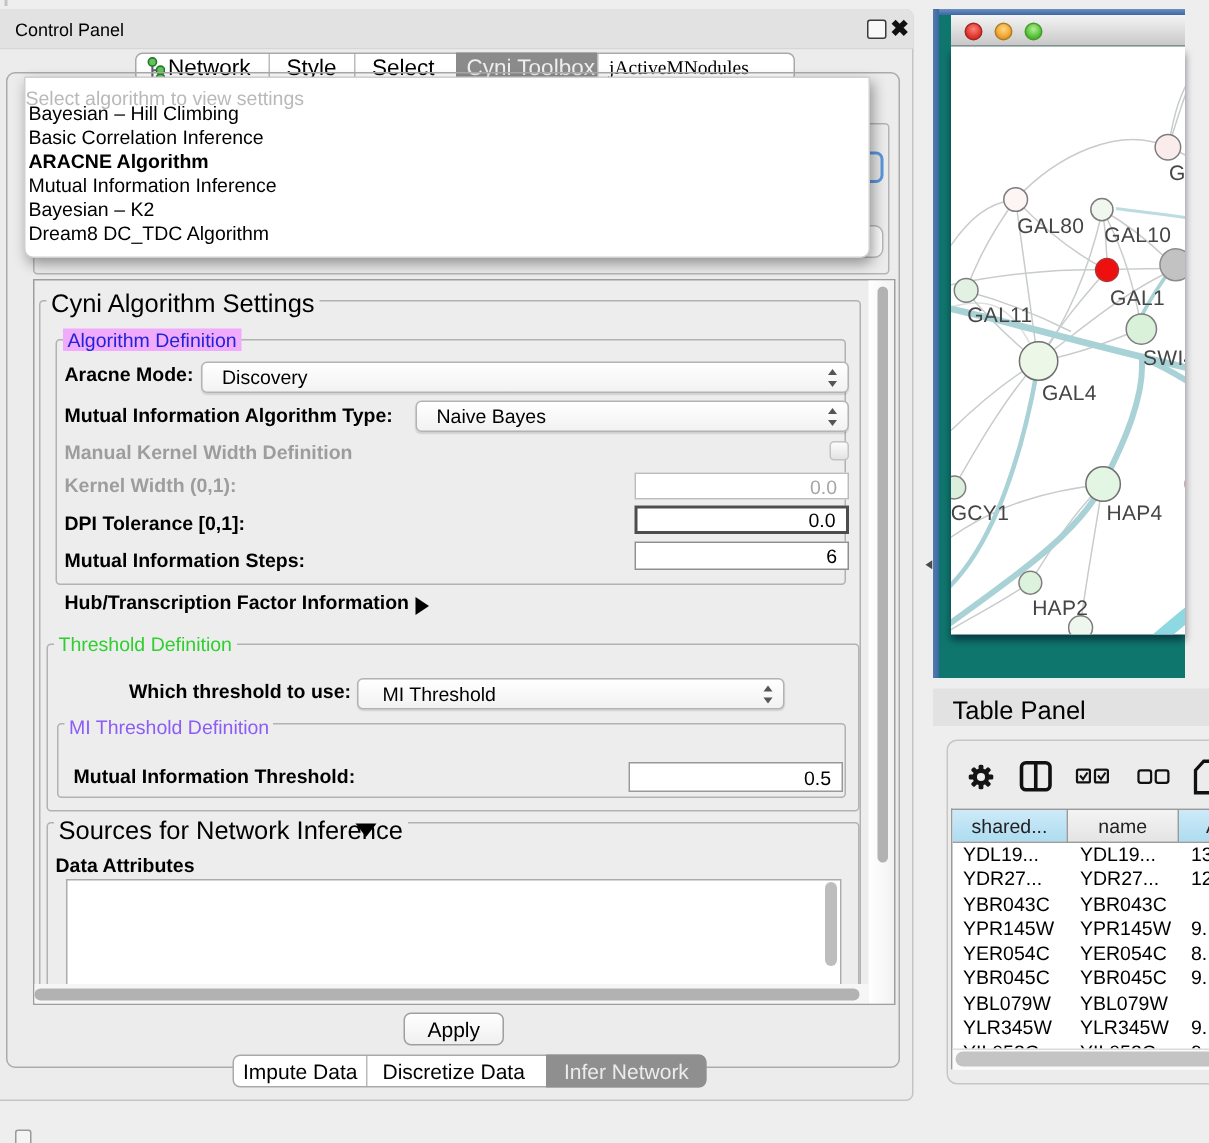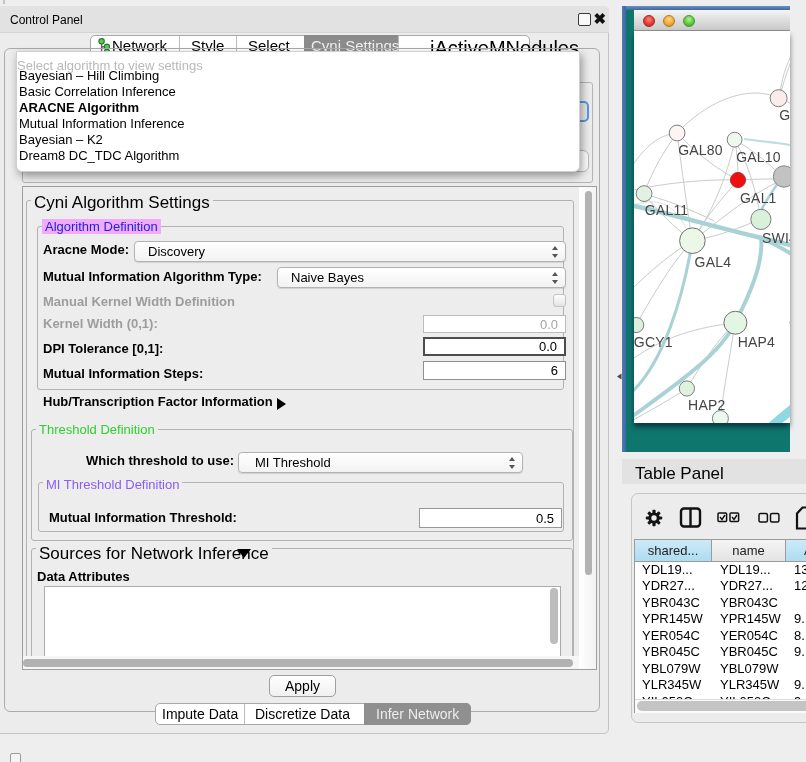--- a/index.html
+++ b/index.html
@@ -47,7 +47,7 @@
 <div class="ab" style="left:112px;top:37px;font-size:15px;">Network</div>
 <div class="ab" style="left:191px;top:37px;font-size:15px;">Style</div>
 <div class="ab" style="left:248px;top:37px;font-size:15px;">Select</div>
-<div class="ab" style="left:311px;top:37px;font-size:15px;color:#efefef;">Cyni Settings</div>
+<div class="ab" style="left:311px;top:37px;font-size:15px;color:#efefef;">Cyni Toolbox</div>
 <div class="ab" style="left:430px;top:37px;font-size:20px;">jActiveMNodules</div>
 
 <div class="ab" style="left:4px;top:48px;width:596px;height:664px;border:1px solid #ababab;border-radius:6px;box-sizing:border-box;"></div>

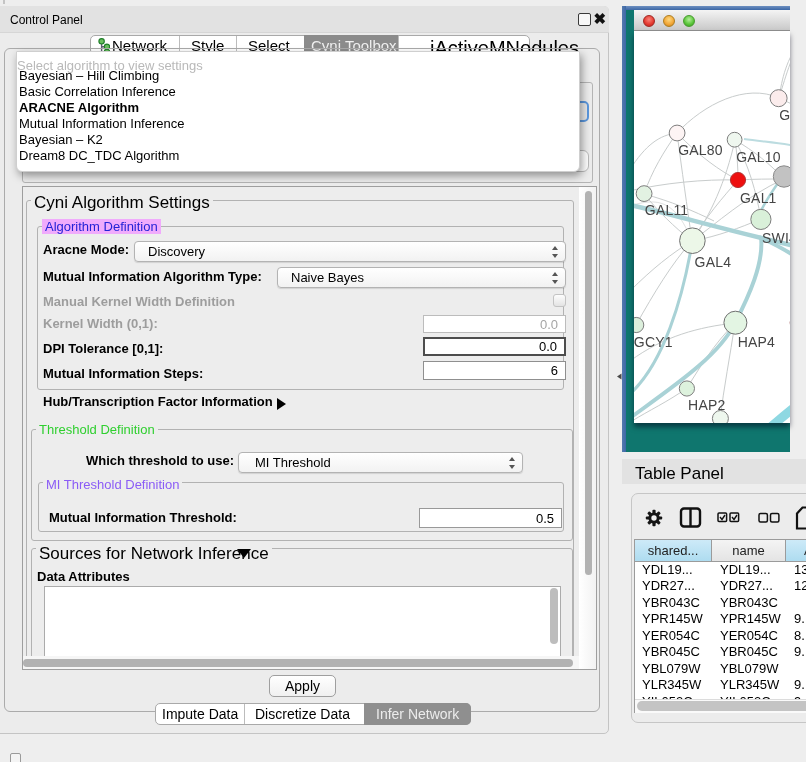--- a/index.html
+++ b/index.html
@@ -48,7 +48,7 @@
 <div class="ab" style="left:191px;top:37px;font-size:15px;">Style</div>
 <div class="ab" style="left:248px;top:37px;font-size:15px;">Select</div>
 <div class="ab" style="left:311px;top:37px;font-size:15px;color:#efefef;">Cyni Toolbox</div>
-<div class="ab" style="left:430px;top:37px;font-size:20px;">jActiveMNodules</div>
+<div class="ab" style="left:406px;top:37px;font-size:13px;font-family:Liberation Serif, serif;">jActiveMNodules</div>
 
 <div class="ab" style="left:4px;top:48px;width:596px;height:664px;border:1px solid #ababab;border-radius:6px;box-sizing:border-box;"></div>
 

